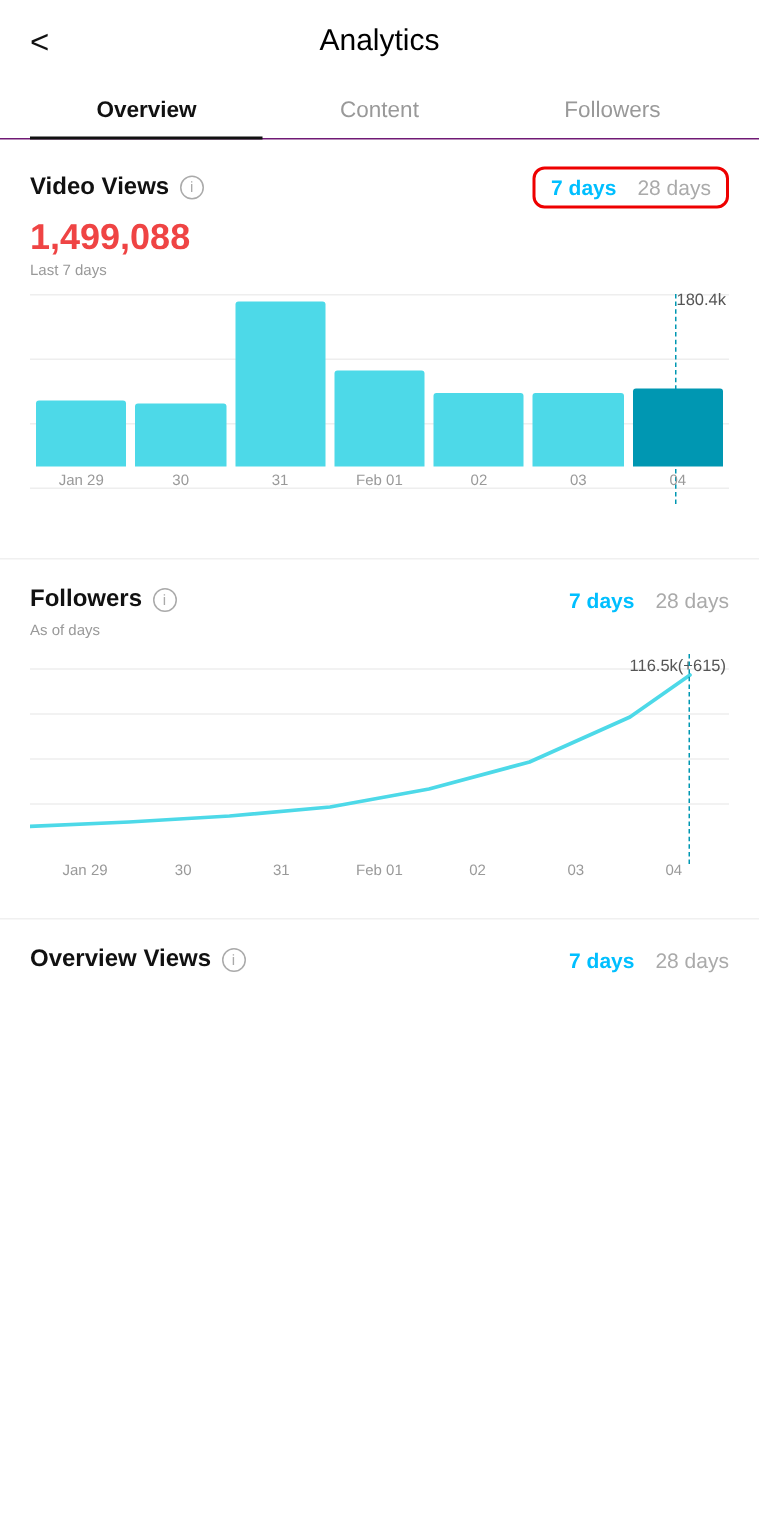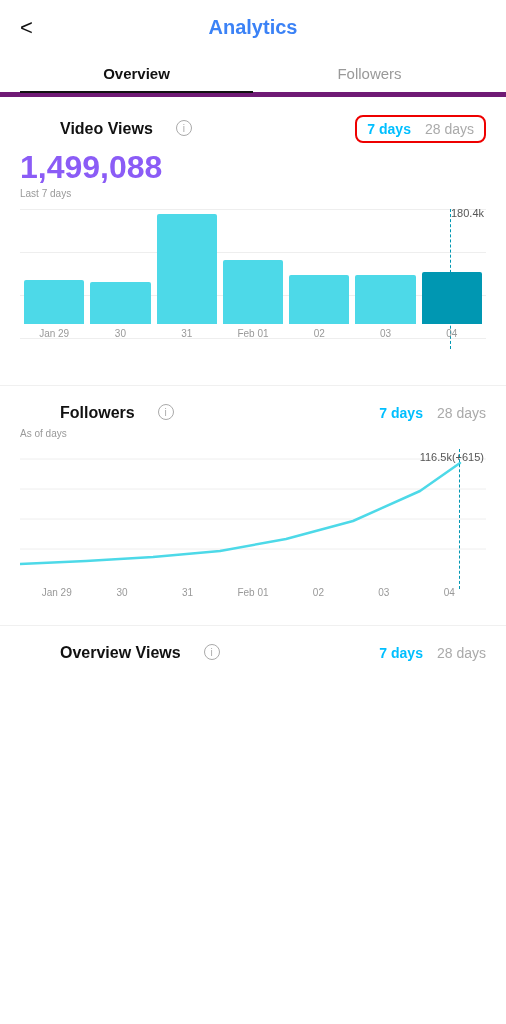--- a/index.html
+++ b/index.html
@@ -31,8 +31,8 @@
     }
     .header-title {
       font-size: 20px;
-      font-weight: 700;
-      color: #3b82f6;
+      font-weight: 400;
+      color: #000000;
     }
 
     

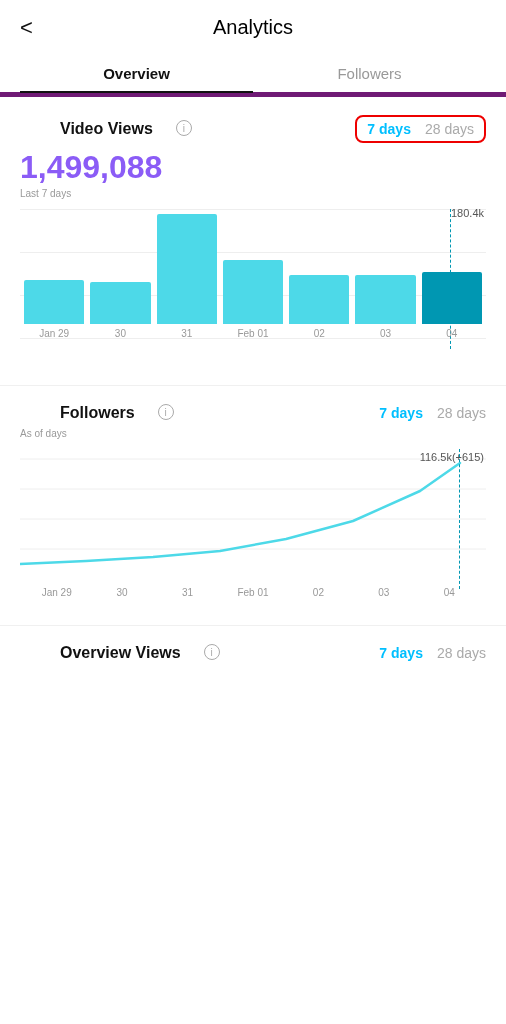--- a/index.html
+++ b/index.html
@@ -38,7 +38,7 @@
     
     .tabs {
       display: flex;
-      border-bottom: 5px solid #701a75;
+      border-bottom: 1px solid #701a75;
       padding: 0 20px;
     }
     .tab {

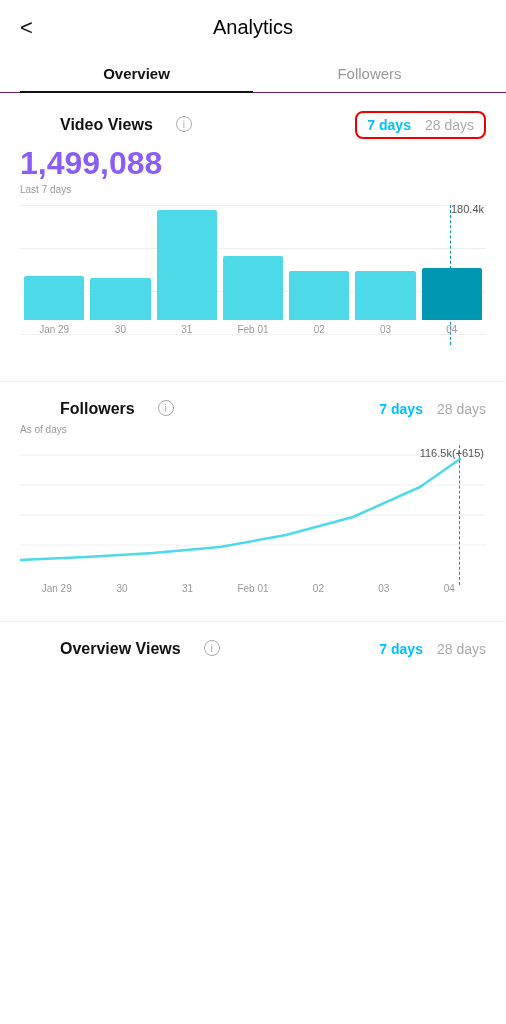--- a/index.html
+++ b/index.html
@@ -267,6 +267,9 @@
     <span>Overview</span>
   </div>
   <div class="tab">
+    <span>Content</span>
+  </div>
+  <div class="tab">
     <span>Followers</span>
   </div>
 </div>

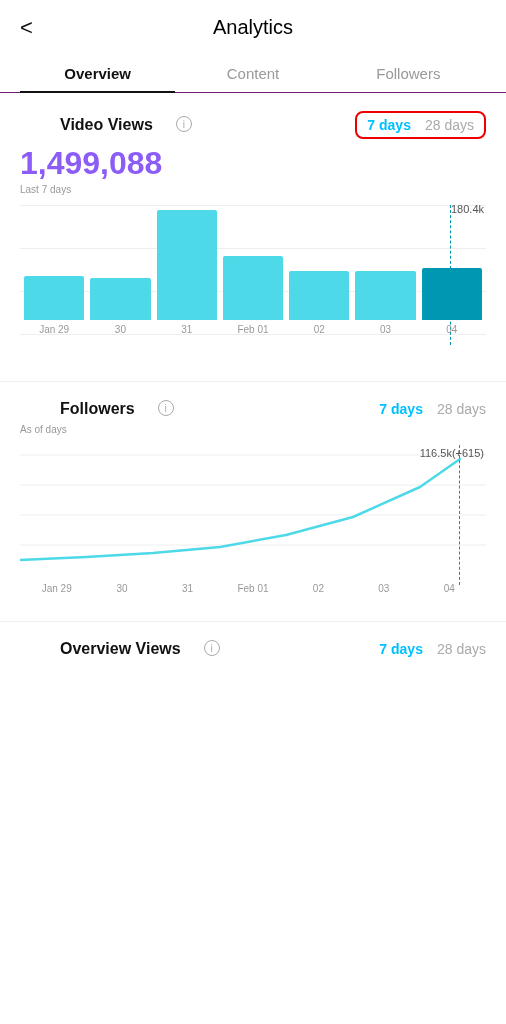--- a/index.html
+++ b/index.html
@@ -76,8 +76,8 @@
     }
     .section-title-row {
       display: flex;
-      gap: 23px;
-      margin-left: 40px;
+      align-items: center;
+      gap: 7px;
     }
     .section-title {
       font-size: 16px;

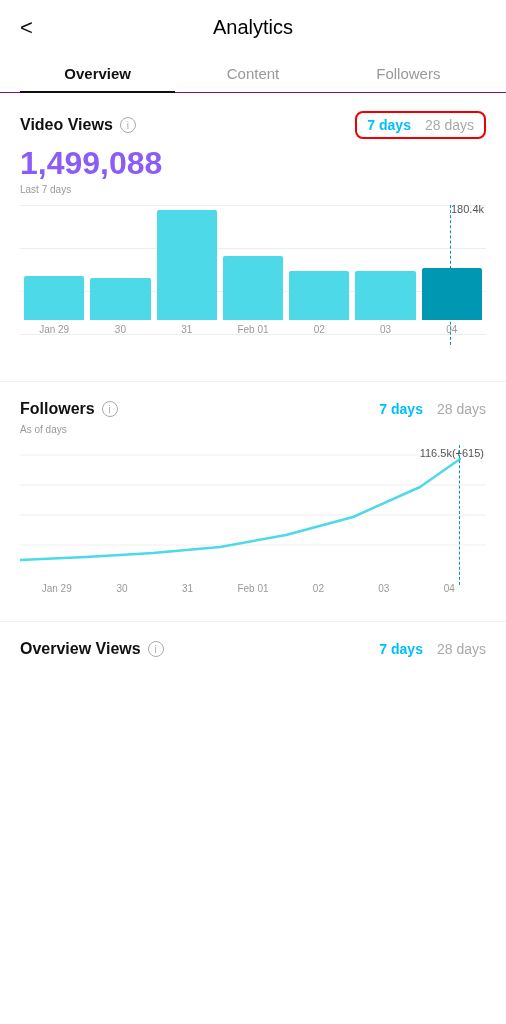--- a/index.html
+++ b/index.html
@@ -128,9 +128,9 @@
     }
 
     .big-number {
-      font-size: 32px;
+      font-size: 24px;
       font-weight: 700;
-      color: #8b5cf6;
+      color: #ef4444;
       margin-top: 4px;
     }
     .sub-label {

